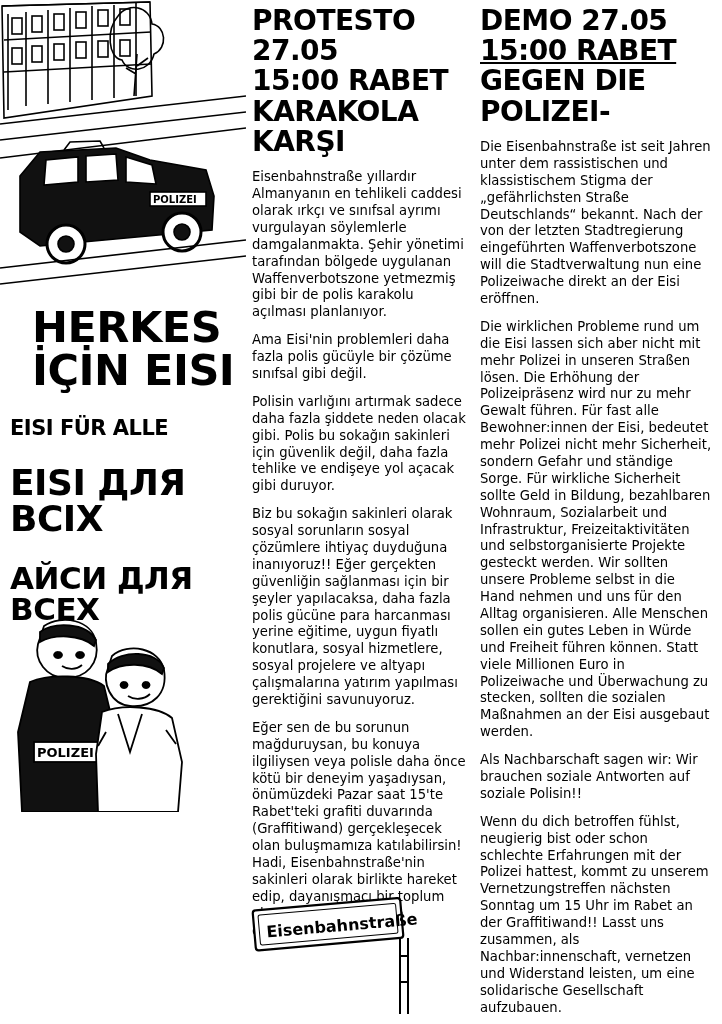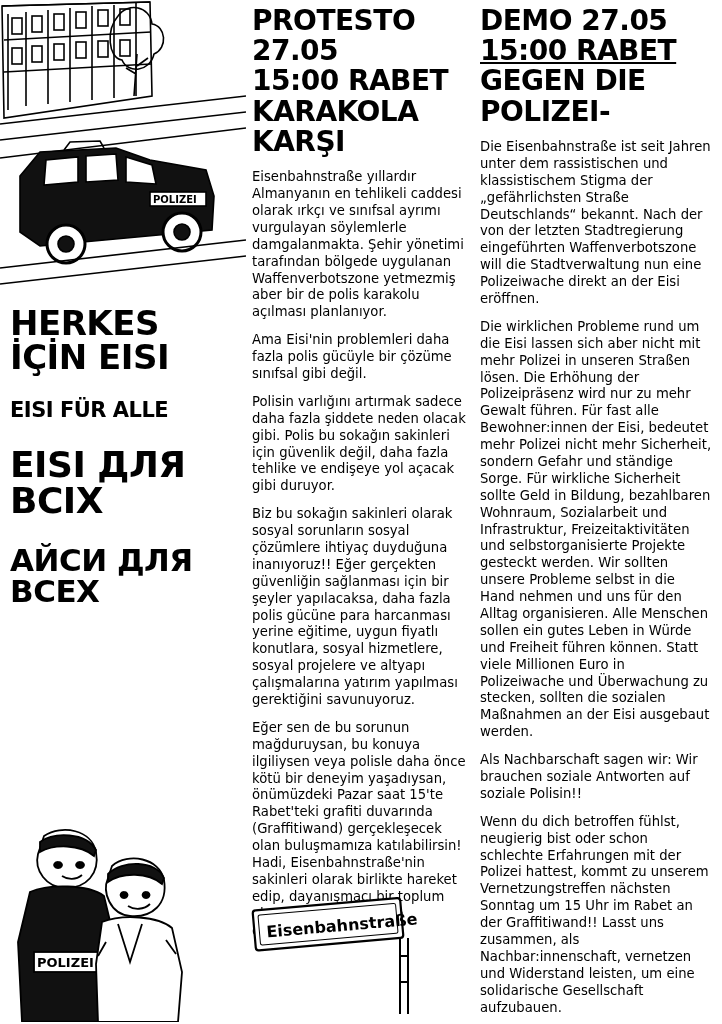--- a/index.html
+++ b/index.html
@@ -205,7 +205,7 @@
       <span>KARAKOLA</span><br>
       <span>KARŞI</span>
     </h1>
-    <p class="body-text">Eisenbahnstraße yıllardır Almanyanın en tehlikeli caddesi olarak ırkçı ve sınıfsal ayrımı vurgulayan söylemlerle damgalanmakta. Şehir yönetimi tarafından bölgede uygulanan Waffenverbotszone yetmezmiş aber bir de polis karakolu açılması planlanıyor.</p>
+    <p class="body-text">Eisenbahnstraße yıllardır Almanyanın en tehlikeli caddesi olarak ırkçı ve sınıfsal ayrımı vurgulayan söylemlerle damgalanmakta. Şehir yönetimi tarafından bölgede uygulanan Waffenverbotszone yetmezmiş gibi bir de polis karakolu açılması planlanıyor.</p>
     <p class="body-text">Ama Eisi'nin problemleri daha fazla polis gücüyle bir çözüme sınıfsal gibi değil.</p>
     <p class="body-text">Polisin varlığını artırmak sadece daha fazla şiddete neden olacak gibi. Polis bu sokağın sakinleri için güvenlik değil, daha fazla tehlike ve endişeye yol açacak gibi duruyor.</p>
     <p class="body-text">Biz bu sokağın sakinleri olarak sosyal sorunların sosyal çözümlere ihtiyaç duyduğuna inanıyoruz!! Eğer gerçekten güvenliğin sağlanması için bir şeyler yapılacaksa, daha fazla polis gücüne para harcanması yerine eğitime, uygun fiyatlı konutlara, sosyal hizmetlere, sosyal projelere ve altyapı çalışmalarına yatırım yapılması gerektiğini savunuyoruz.</p>

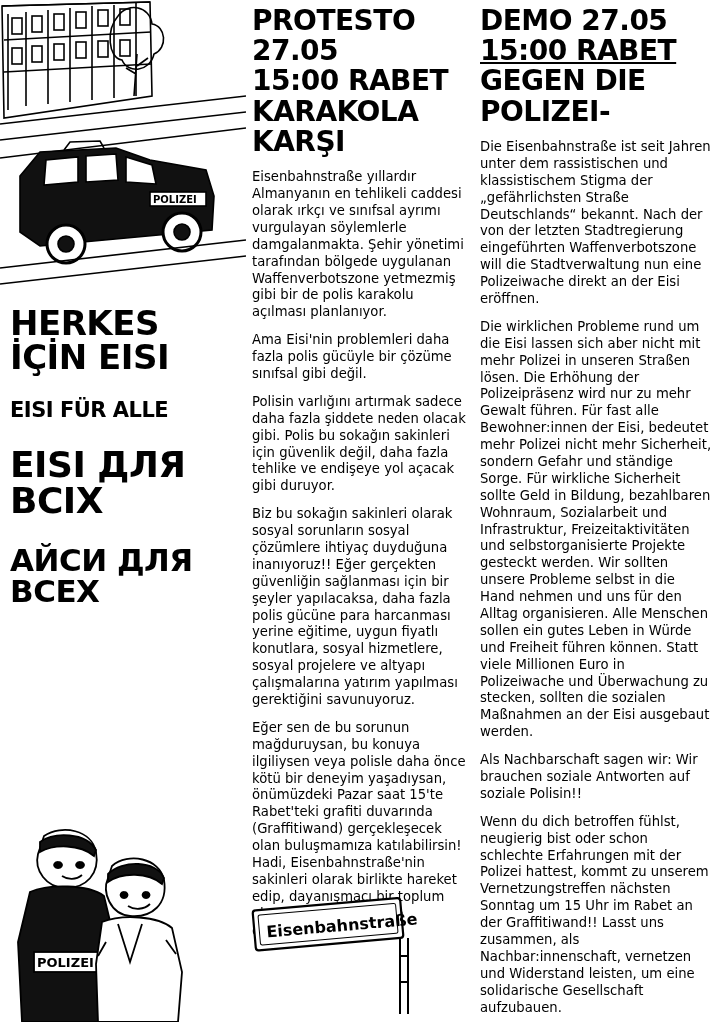--- a/index.html
+++ b/index.html
@@ -27,7 +27,7 @@
     position: absolute;
     left: 0; top: 0;
     width: 246px;
-    height: 1022px;
+    height: 812px;
   }
   .art-top {
     position: absolute;

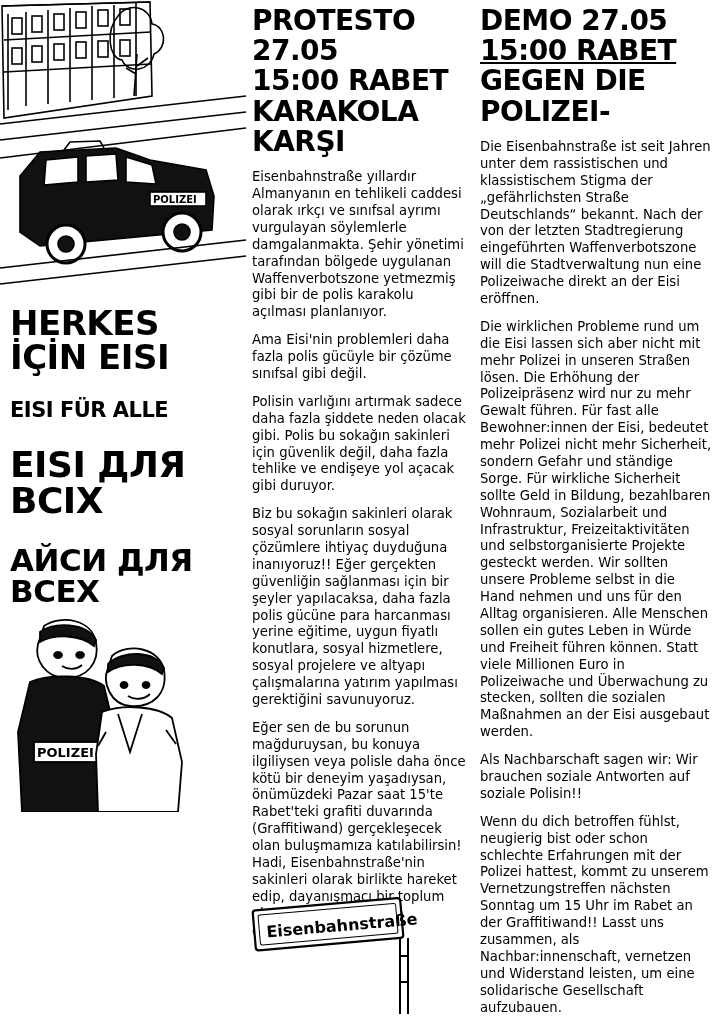--- a/index.html
+++ b/index.html
@@ -56,7 +56,7 @@
     margin: 0 0 26px 0;
     text-transform: uppercase;
   }
-  .slogan.s1 { font-size: 34px; }
+  .slogan.s1 { font-size: 43px; margin-left: 22px; }
   .slogan.s2 { font-size: 21px; }
   .slogan.s3 { font-size: 36px; }
   .slogan.s4 { font-size: 31px; }

